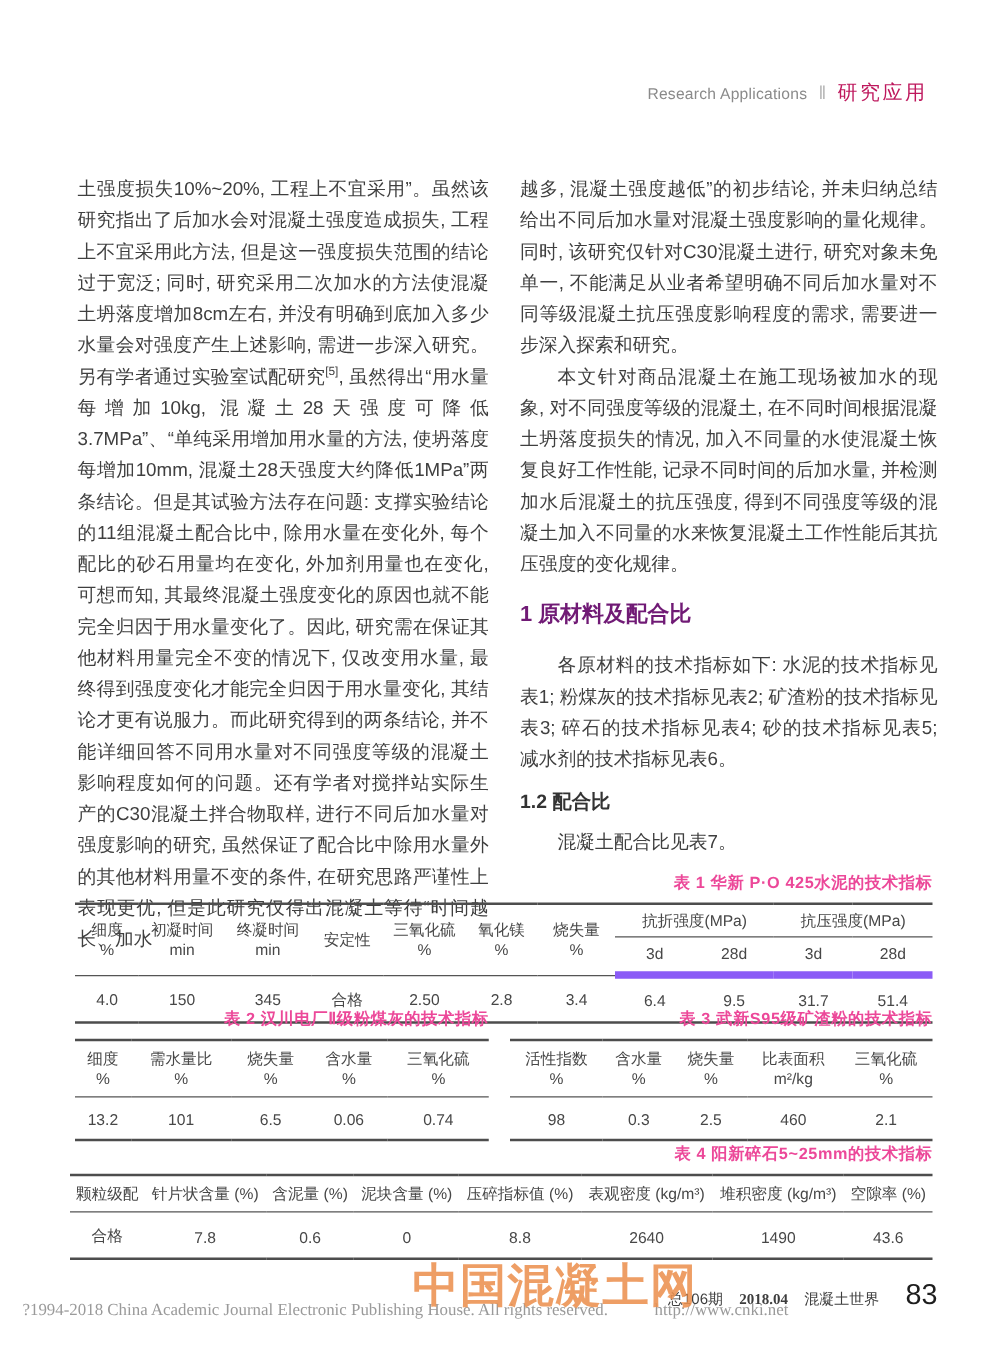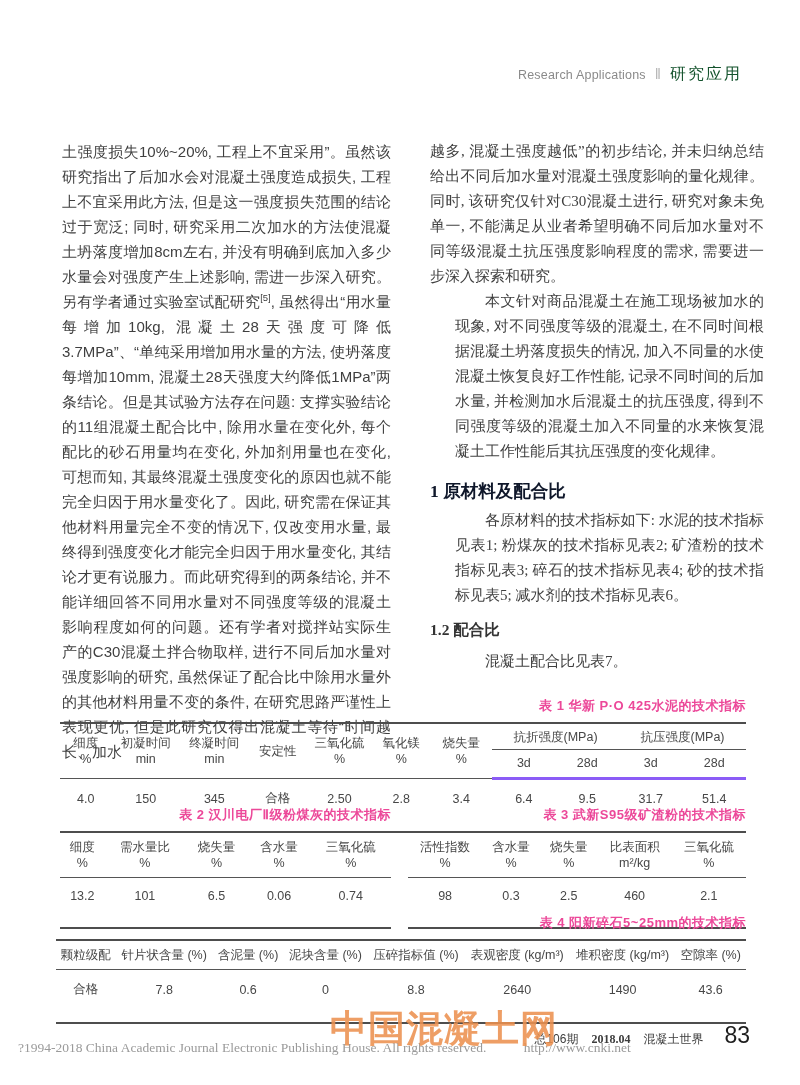--- a/index.html
+++ b/index.html
@@ -21,7 +21,7 @@
   }
   .hdr-en { font-size: 12.5px; color: #8a8a8a; letter-spacing: .2px; }
   .hdr-bar { font-size: 15px; color: #b5b5b5; }
-  .hdr-zh { font-size: 16px; color: #14532d; letter-spacing: 2px; }
+  .hdr-zh { font-size: 16px; color: #be185d; letter-spacing: 2px; }
   
   .col { position: absolute; top: 139px; font-size: 15px; line-height: 25px; text-align: justify; }
   #col-left  { left: 62px;  width: 329px; }

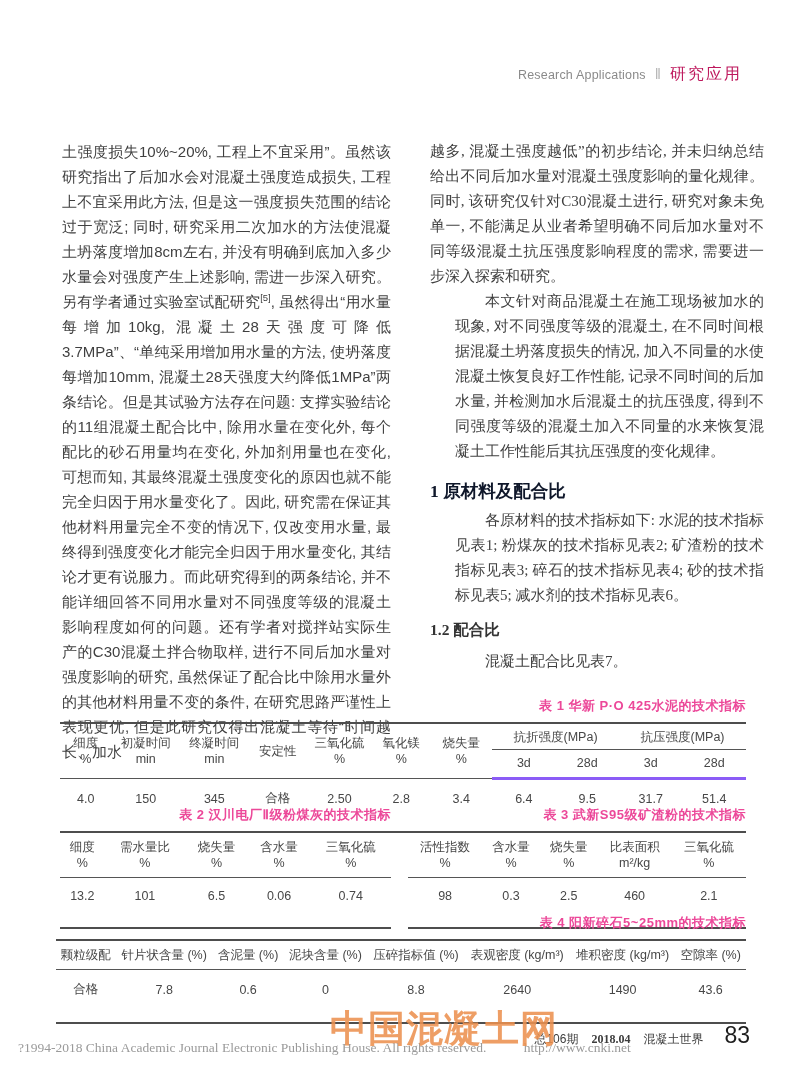--- a/index.html
+++ b/index.html
@@ -25,7 +25,7 @@
   
   .col { position: absolute; top: 139px; font-size: 15px; line-height: 25px; text-align: justify; }
   #col-left  { left: 62px;  width: 329px; }
-  #col-right { left: 430px; width: 334px; font-family: Liberation Serif, serif; }
+  #col-right { left: 416px; width: 334px; }
   .para { text-align: justify; }
   .indent { text-indent: 2em; margin-left: 25px; }
   .refsup { vertical-align: super; font-size: 9.5px; line-height: 0; }

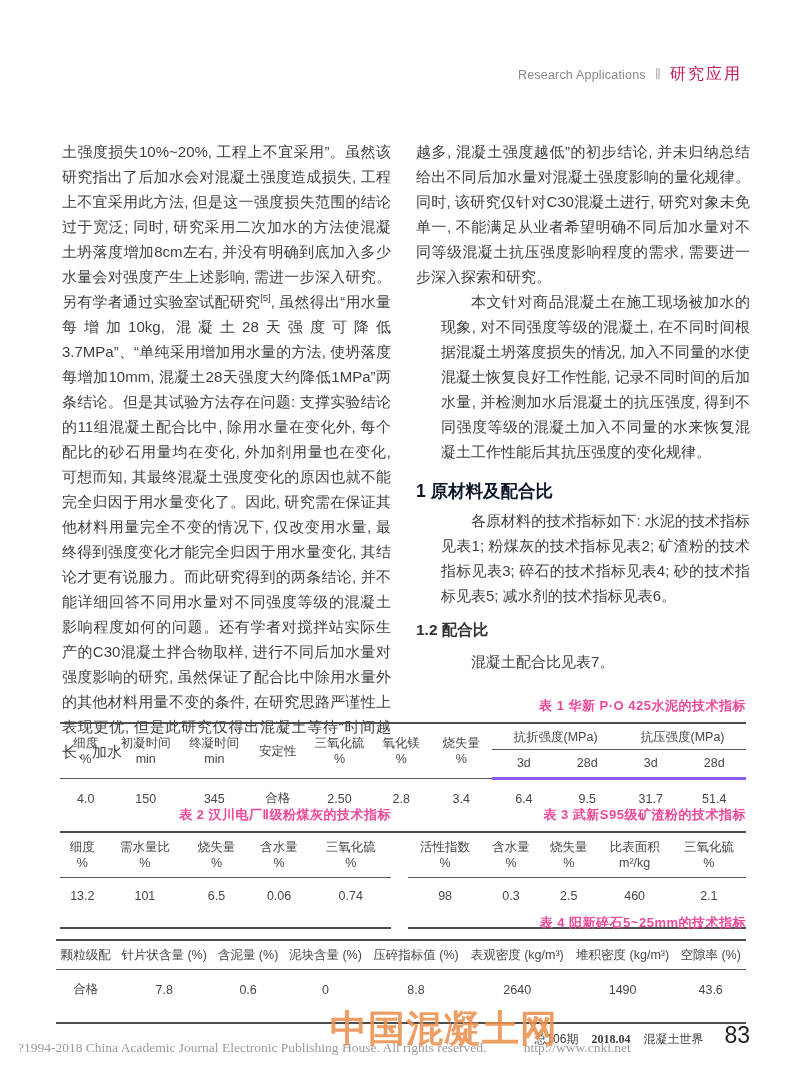--- a/index.html
+++ b/index.html
@@ -27,7 +27,7 @@
   #col-left  { left: 62px;  width: 329px; }
   #col-right { left: 416px; width: 334px; }
   .para { text-align: justify; }
-  .indent { text-indent: 2em; margin-left: 25px; }
+  .indent { text-indent: 2em; }
   .refsup { vertical-align: super; font-size: 9.5px; line-height: 0; }
   .h1 { font-size: 17.5px; font-weight: 700; color: #0f172a; margin: 15px 0 4px; text-align: left; }
   .h2 { font-size: 15.5px; font-weight: 700; color: #333; margin: 9px 0 7px; text-align: left; }

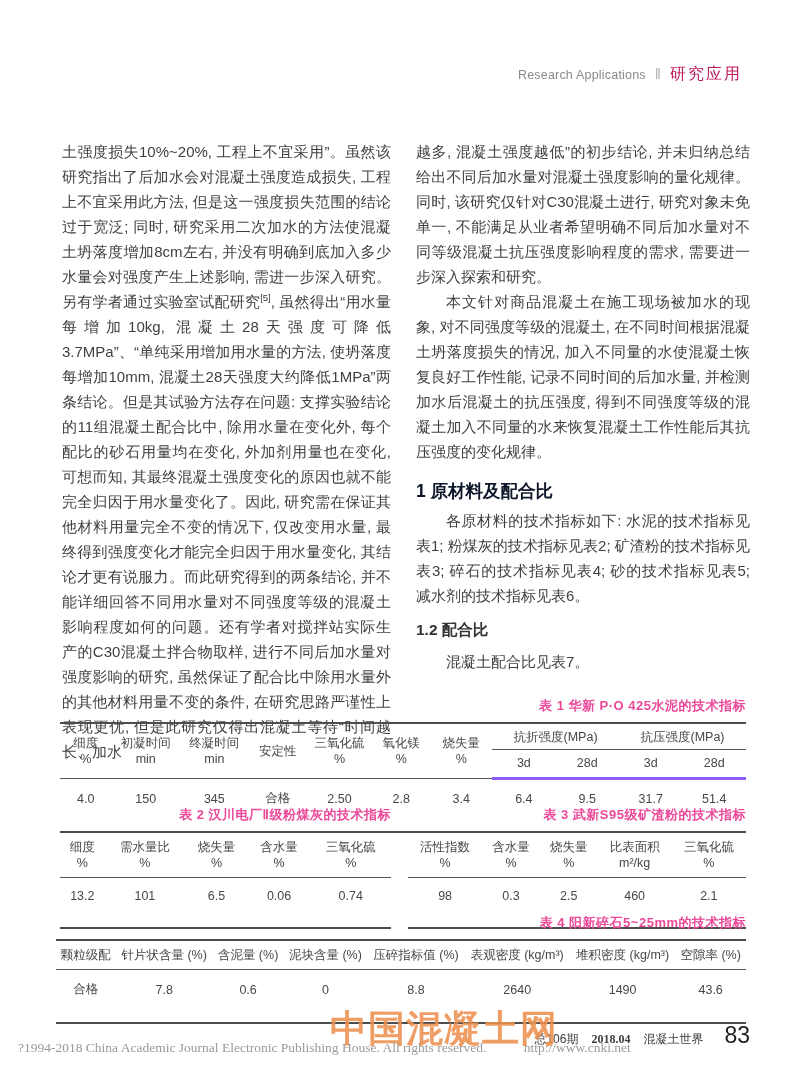--- a/index.html
+++ b/index.html
@@ -29,7 +29,7 @@
   .para { text-align: justify; }
   .indent { text-indent: 2em; }
   .refsup { vertical-align: super; font-size: 9.5px; line-height: 0; }
-  .h1 { font-size: 17.5px; font-weight: 700; color: #0f172a; margin: 15px 0 4px; text-align: left; }
+  .h1 { font-size: 17.5px; font-weight: 700; color: #701a75; margin: 15px 0 16px; text-align: left; }
   .h2 { font-size: 15.5px; font-weight: 700; color: #333; margin: 9px 0 7px; text-align: left; }
   
   .tblwrap { position: absolute; }

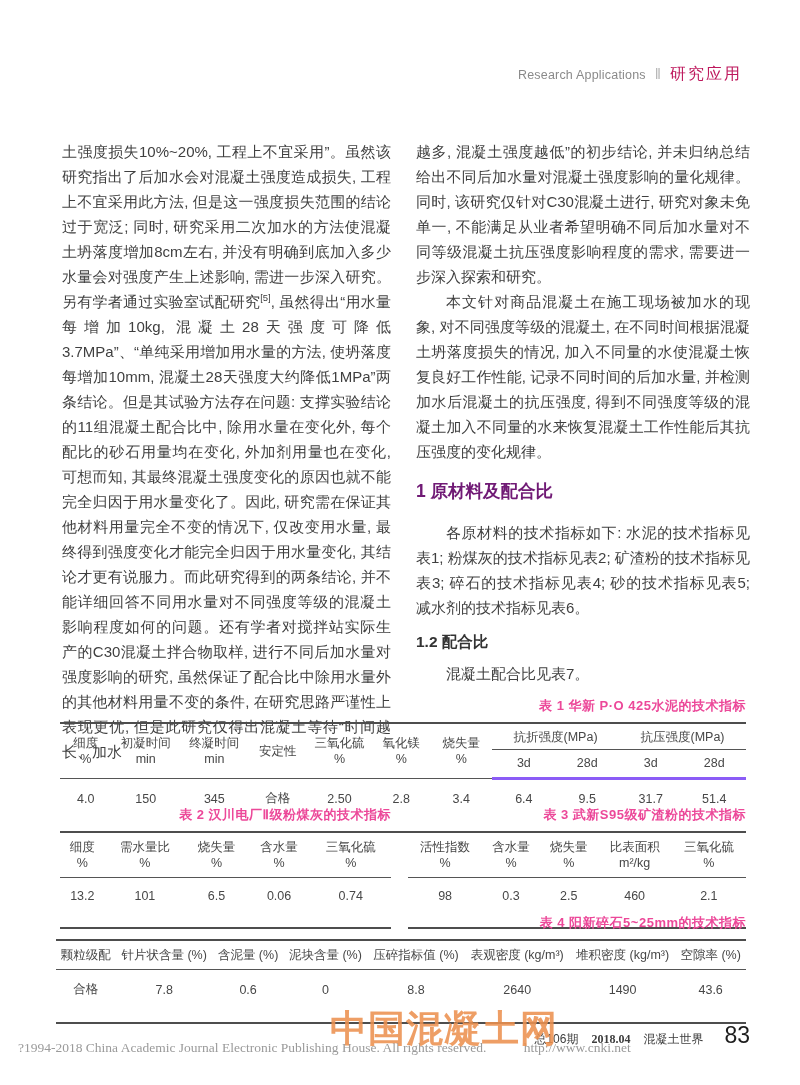--- a/index.html
+++ b/index.html
@@ -44,7 +44,7 @@
   td { text-align: center; padding: 11px 3px 24px; }
   th.hb { border-bottom: 1px solid #555; }       
   th.grp { border-bottom: 1px solid #555; padding: 5px 3px 4px; }
-  th.sub { border-bottom: 3px solid #8b5cf6; padding: 5px 3px 6px; }
+  th.sub { border-bottom: 6px solid #8b5cf6; padding: 5px 3px 6px; }
   
   .foot-right {
     position: absolute; top: 1022px; right: 50px;

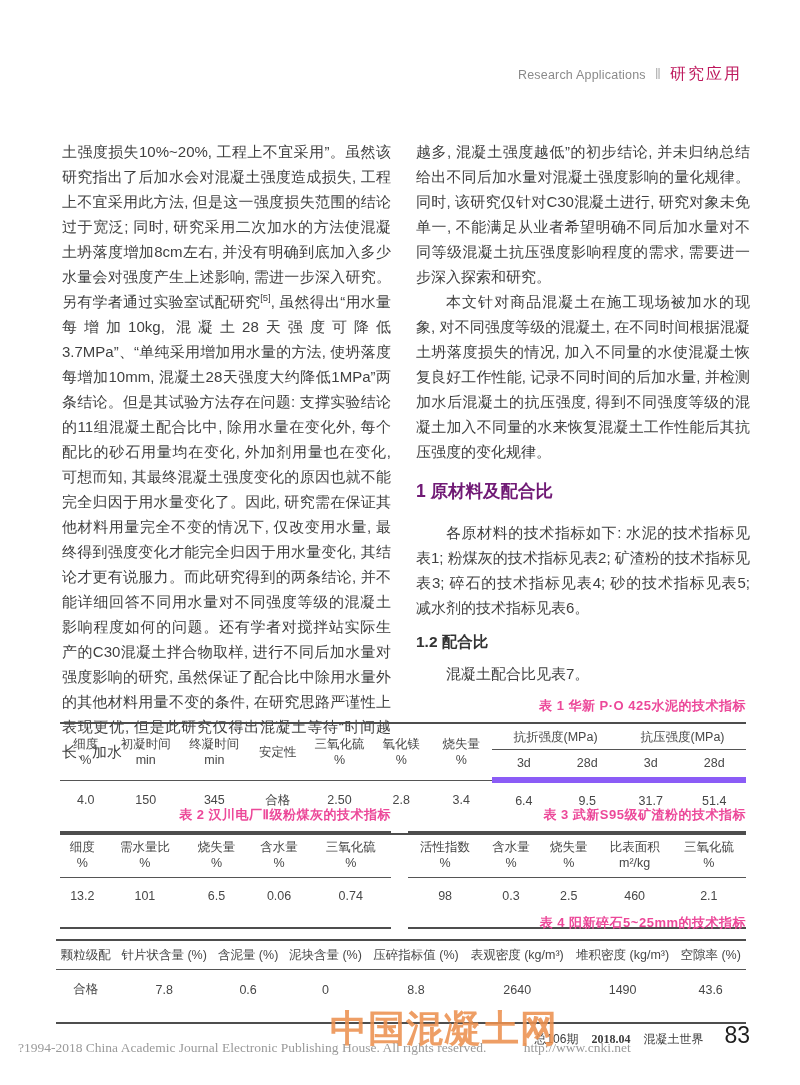--- a/index.html
+++ b/index.html
@@ -41,7 +41,7 @@
   table { width: 100%; border-collapse: collapse; font-size: 12.5px; color: #474747;
           border-top: 2px solid #4d4d4d; border-bottom: 2px solid #4d4d4d; }
   th { font-weight: 400; white-space: pre-line; padding: 6px 3px; line-height: 16px; }
-  td { text-align: center; padding: 11px 3px 24px; }
+  td { text-align: center; padding: 11px 3px 8px; }
   th.hb { border-bottom: 1px solid #555; }       
   th.grp { border-bottom: 1px solid #555; padding: 5px 3px 4px; }
   th.sub { border-bottom: 6px solid #8b5cf6; padding: 5px 3px 6px; }

